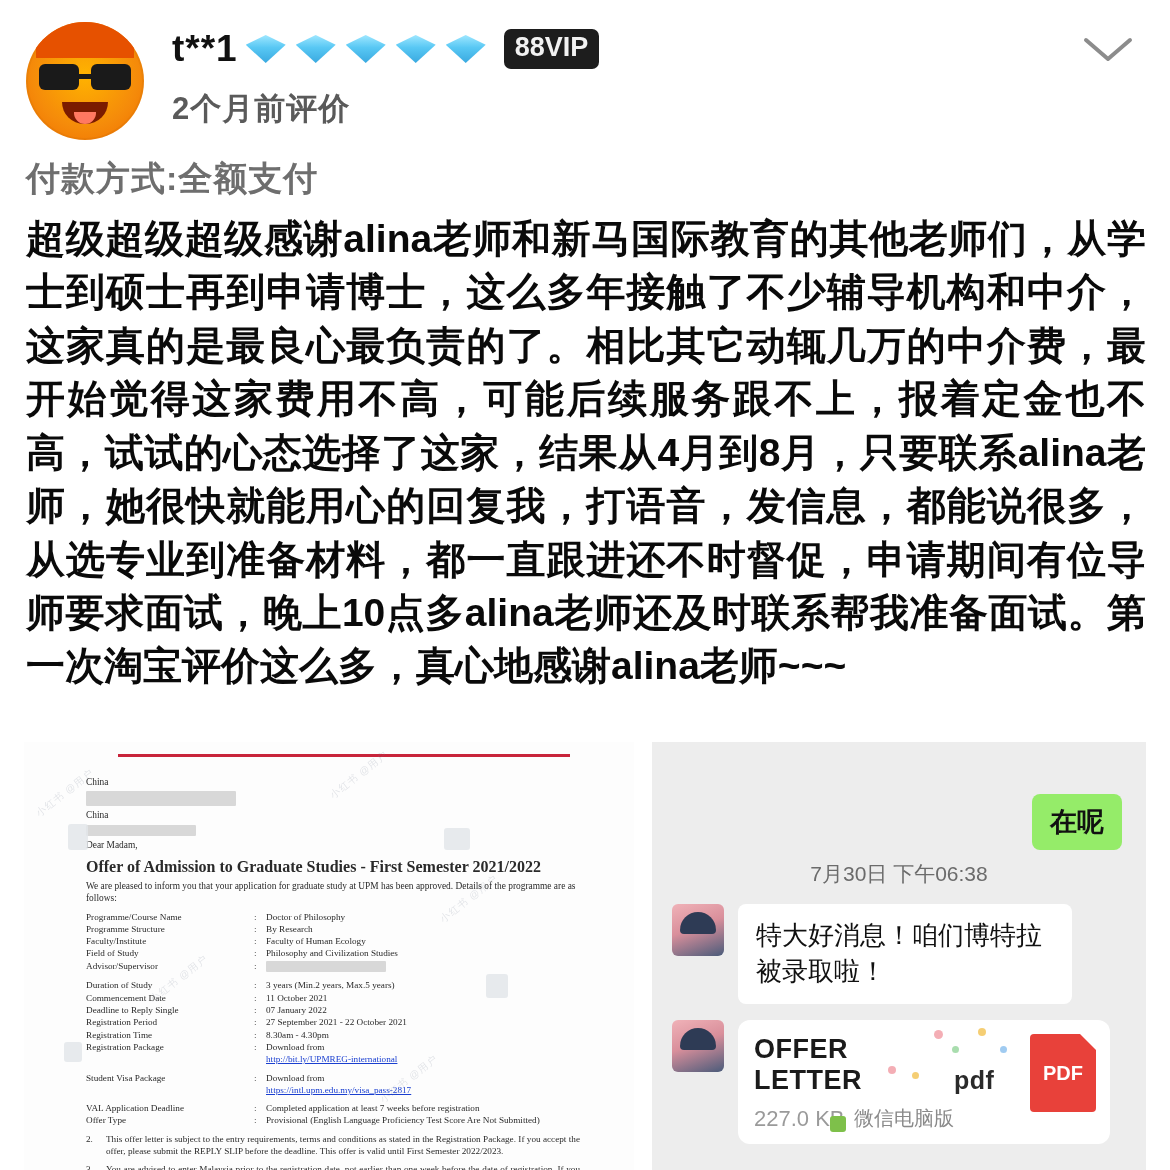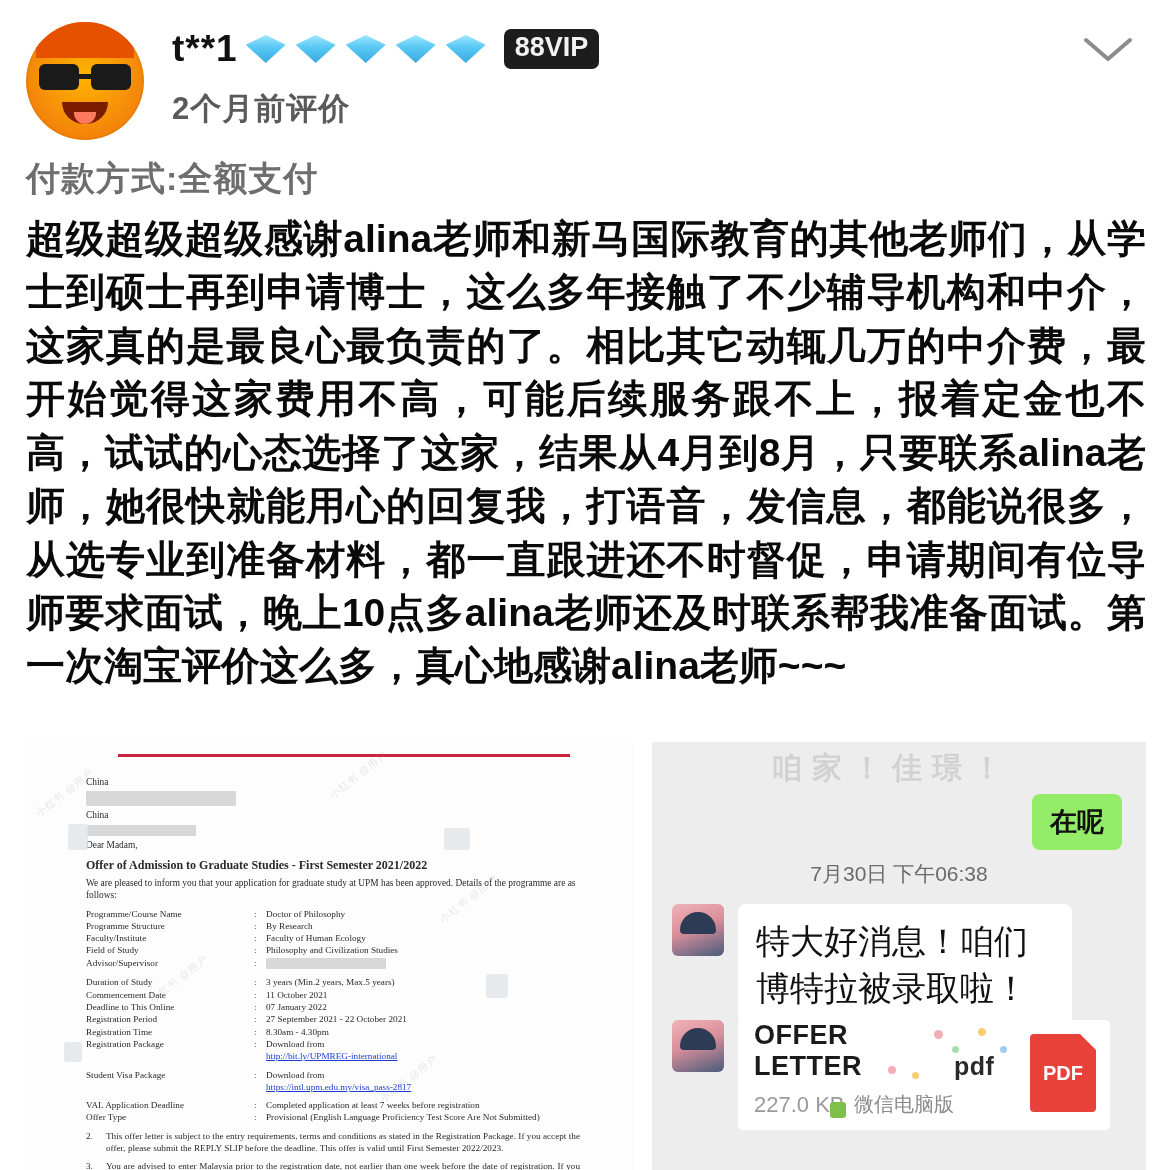--- a/index.html
+++ b/index.html
@@ -550,7 +550,6 @@
     </div>
 
     <div class="img-card chat">
-      <div class="chat-bg-text">咱家！佳璟！</div>
 
       <div class="bubble-green">在呢</div>
 

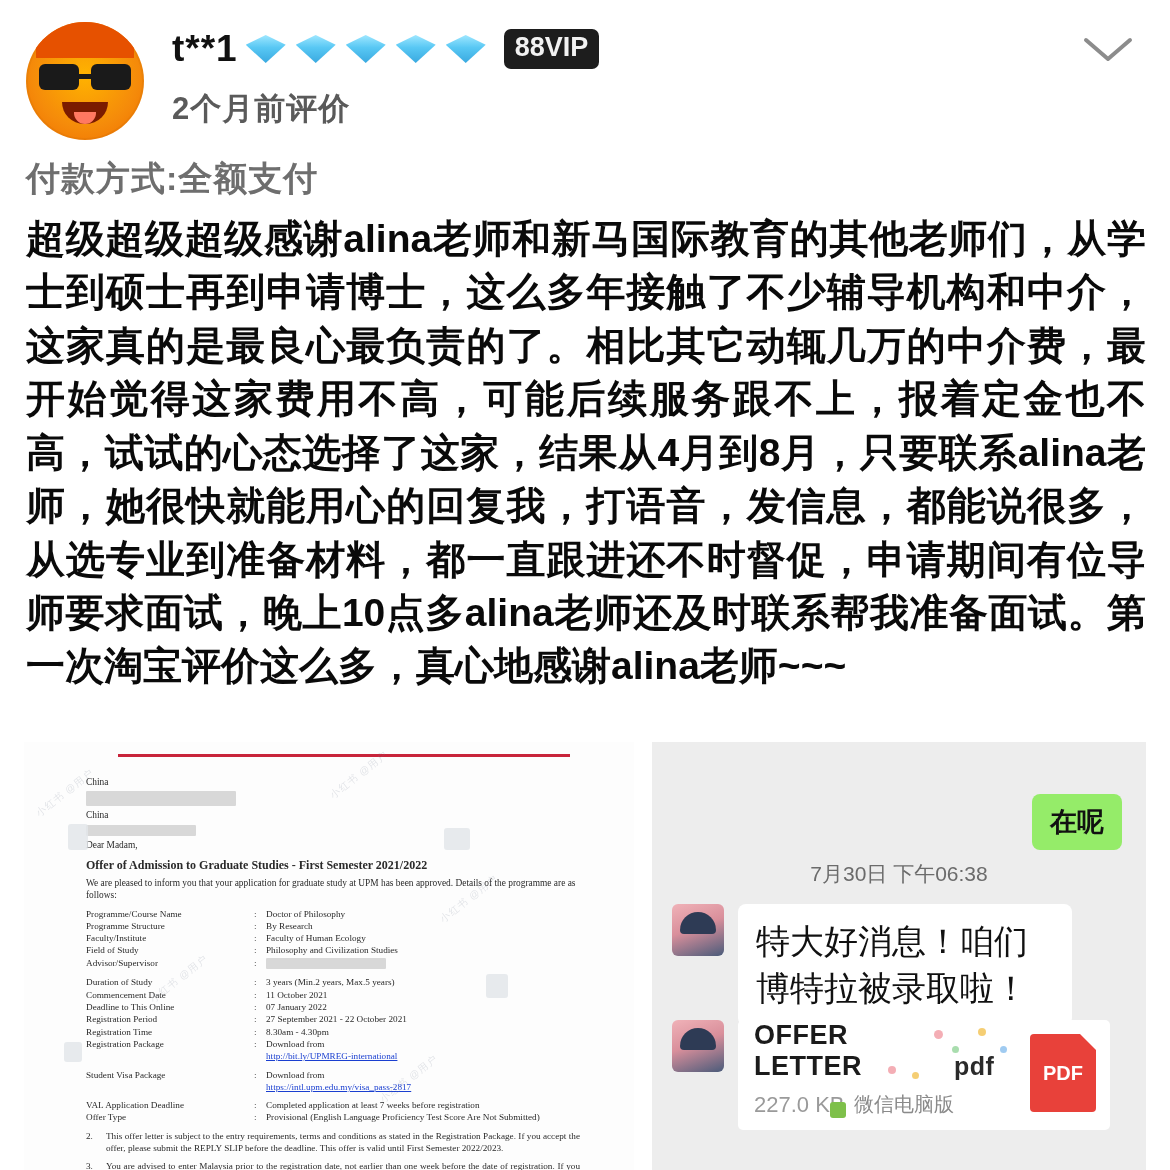--- a/index.html
+++ b/index.html
@@ -208,7 +208,7 @@
   .doc .bold { font-weight: normal; }
   .doc .heading {
     font-weight: bold;
-    font-size: 12px;
+    font-size: 16px;
     margin: 7px 0 4px 0;
   }
   .doc .kv {

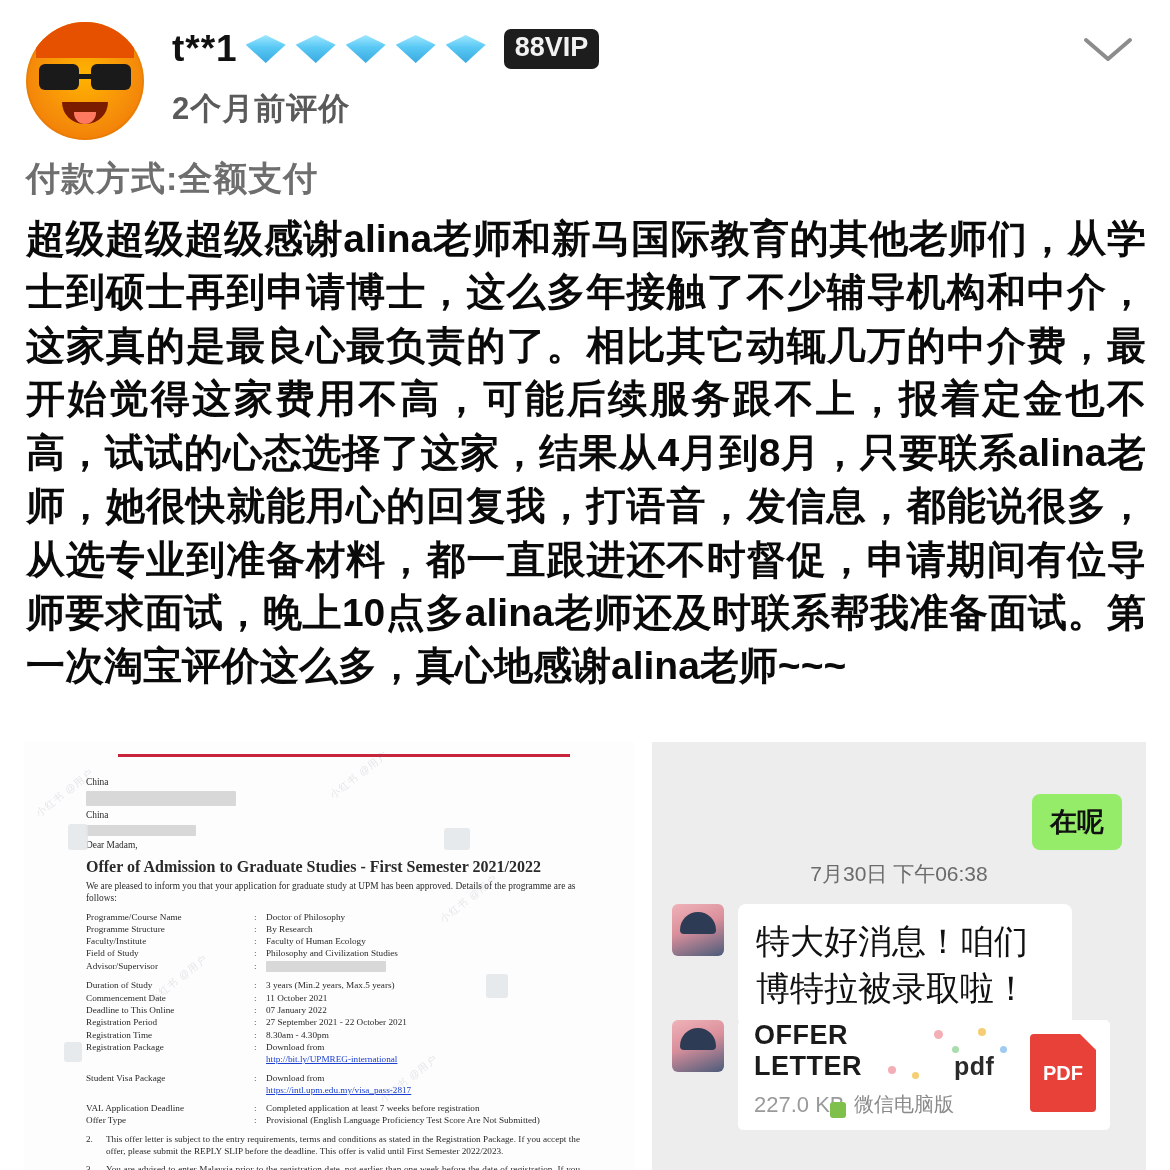--- a/index.html
+++ b/index.html
@@ -309,7 +309,7 @@
     background: #ffffff;
     border-radius: 8px;
     padding: 14px 18px;
-    font-size: 34px;
+    font-size: 26px;
     line-height: 1.38;
     color: #111;
     flex: 1 1 auto;

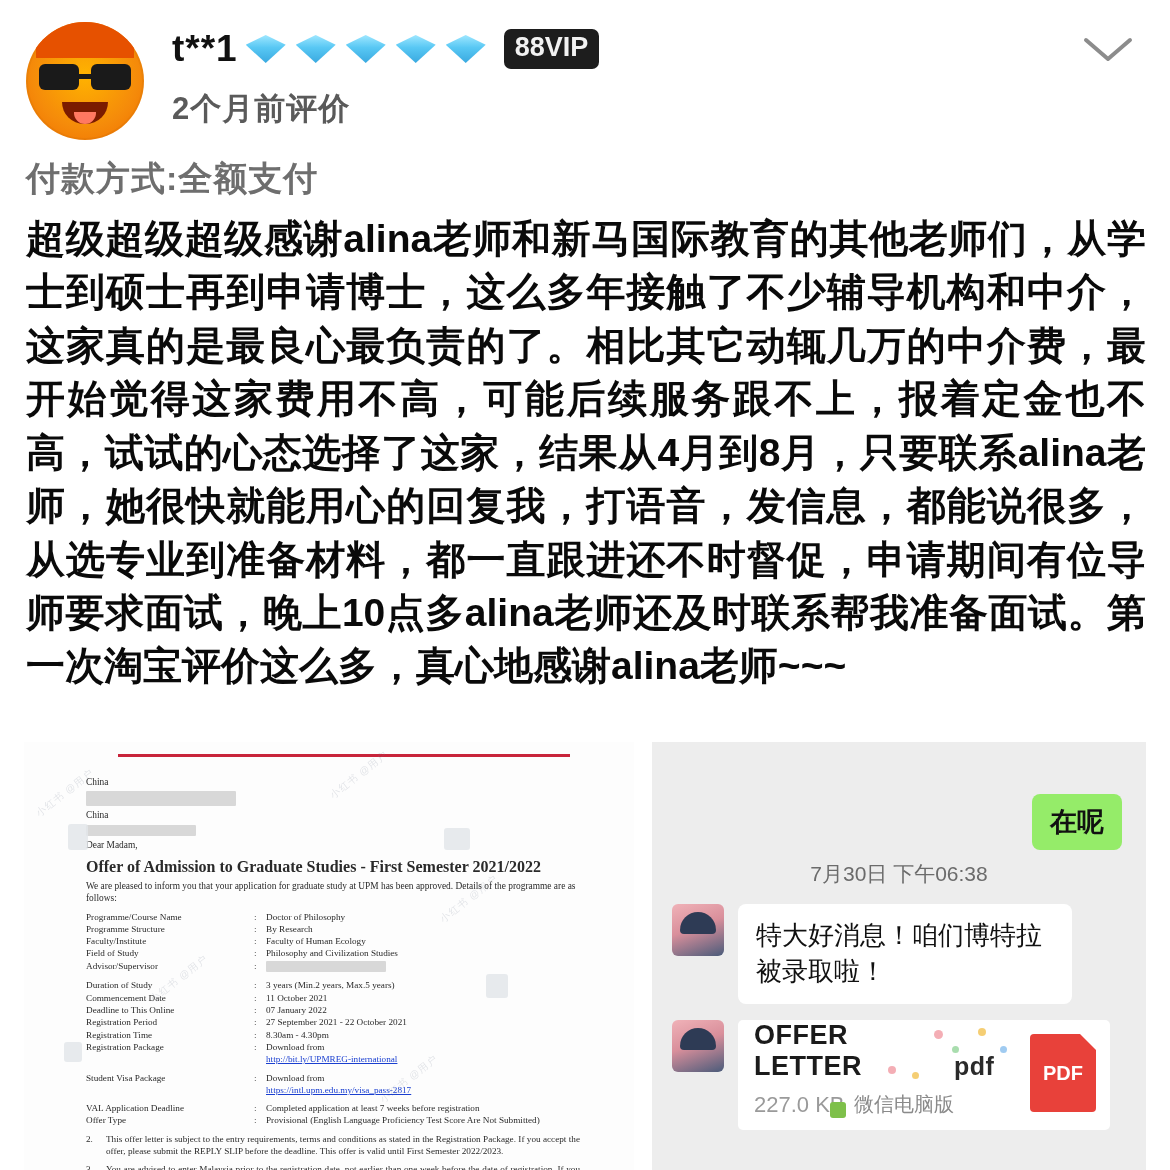--- a/index.html
+++ b/index.html
@@ -490,7 +490,7 @@
             <span class="v">11 October 2021</span>
           </div>
         <div class="kv">
-            <span class="k bold">Deadline to This Online</span>
+            <span class="k bold">Deadline to Reply Single</span>
             <span class="sep">:</span>
             <span class="v">07 January 2022</span>
           </div>

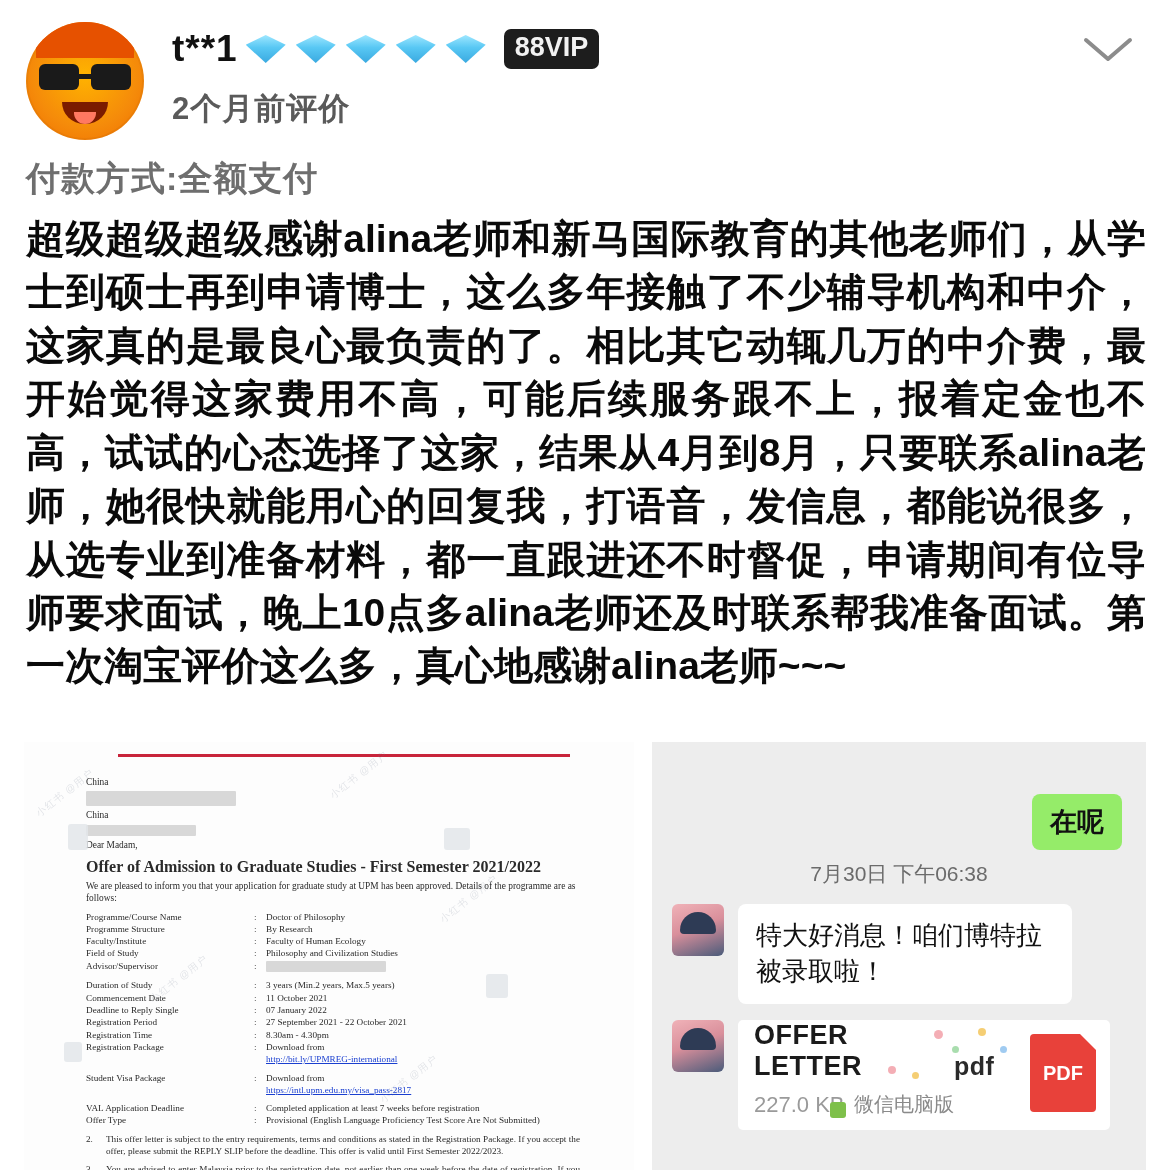--- a/index.html
+++ b/index.html
@@ -316,8 +316,8 @@
   }
   .chat .file-card {
     background: #ffffff;
-    border-radius: 5px;
-    padding: 0 16px 12px 16px;
+    border-radius: 12px;
+    padding: 14px 16px 12px 16px;
     flex: 1 1 auto;
     position: relative;
     min-height: 96px;

